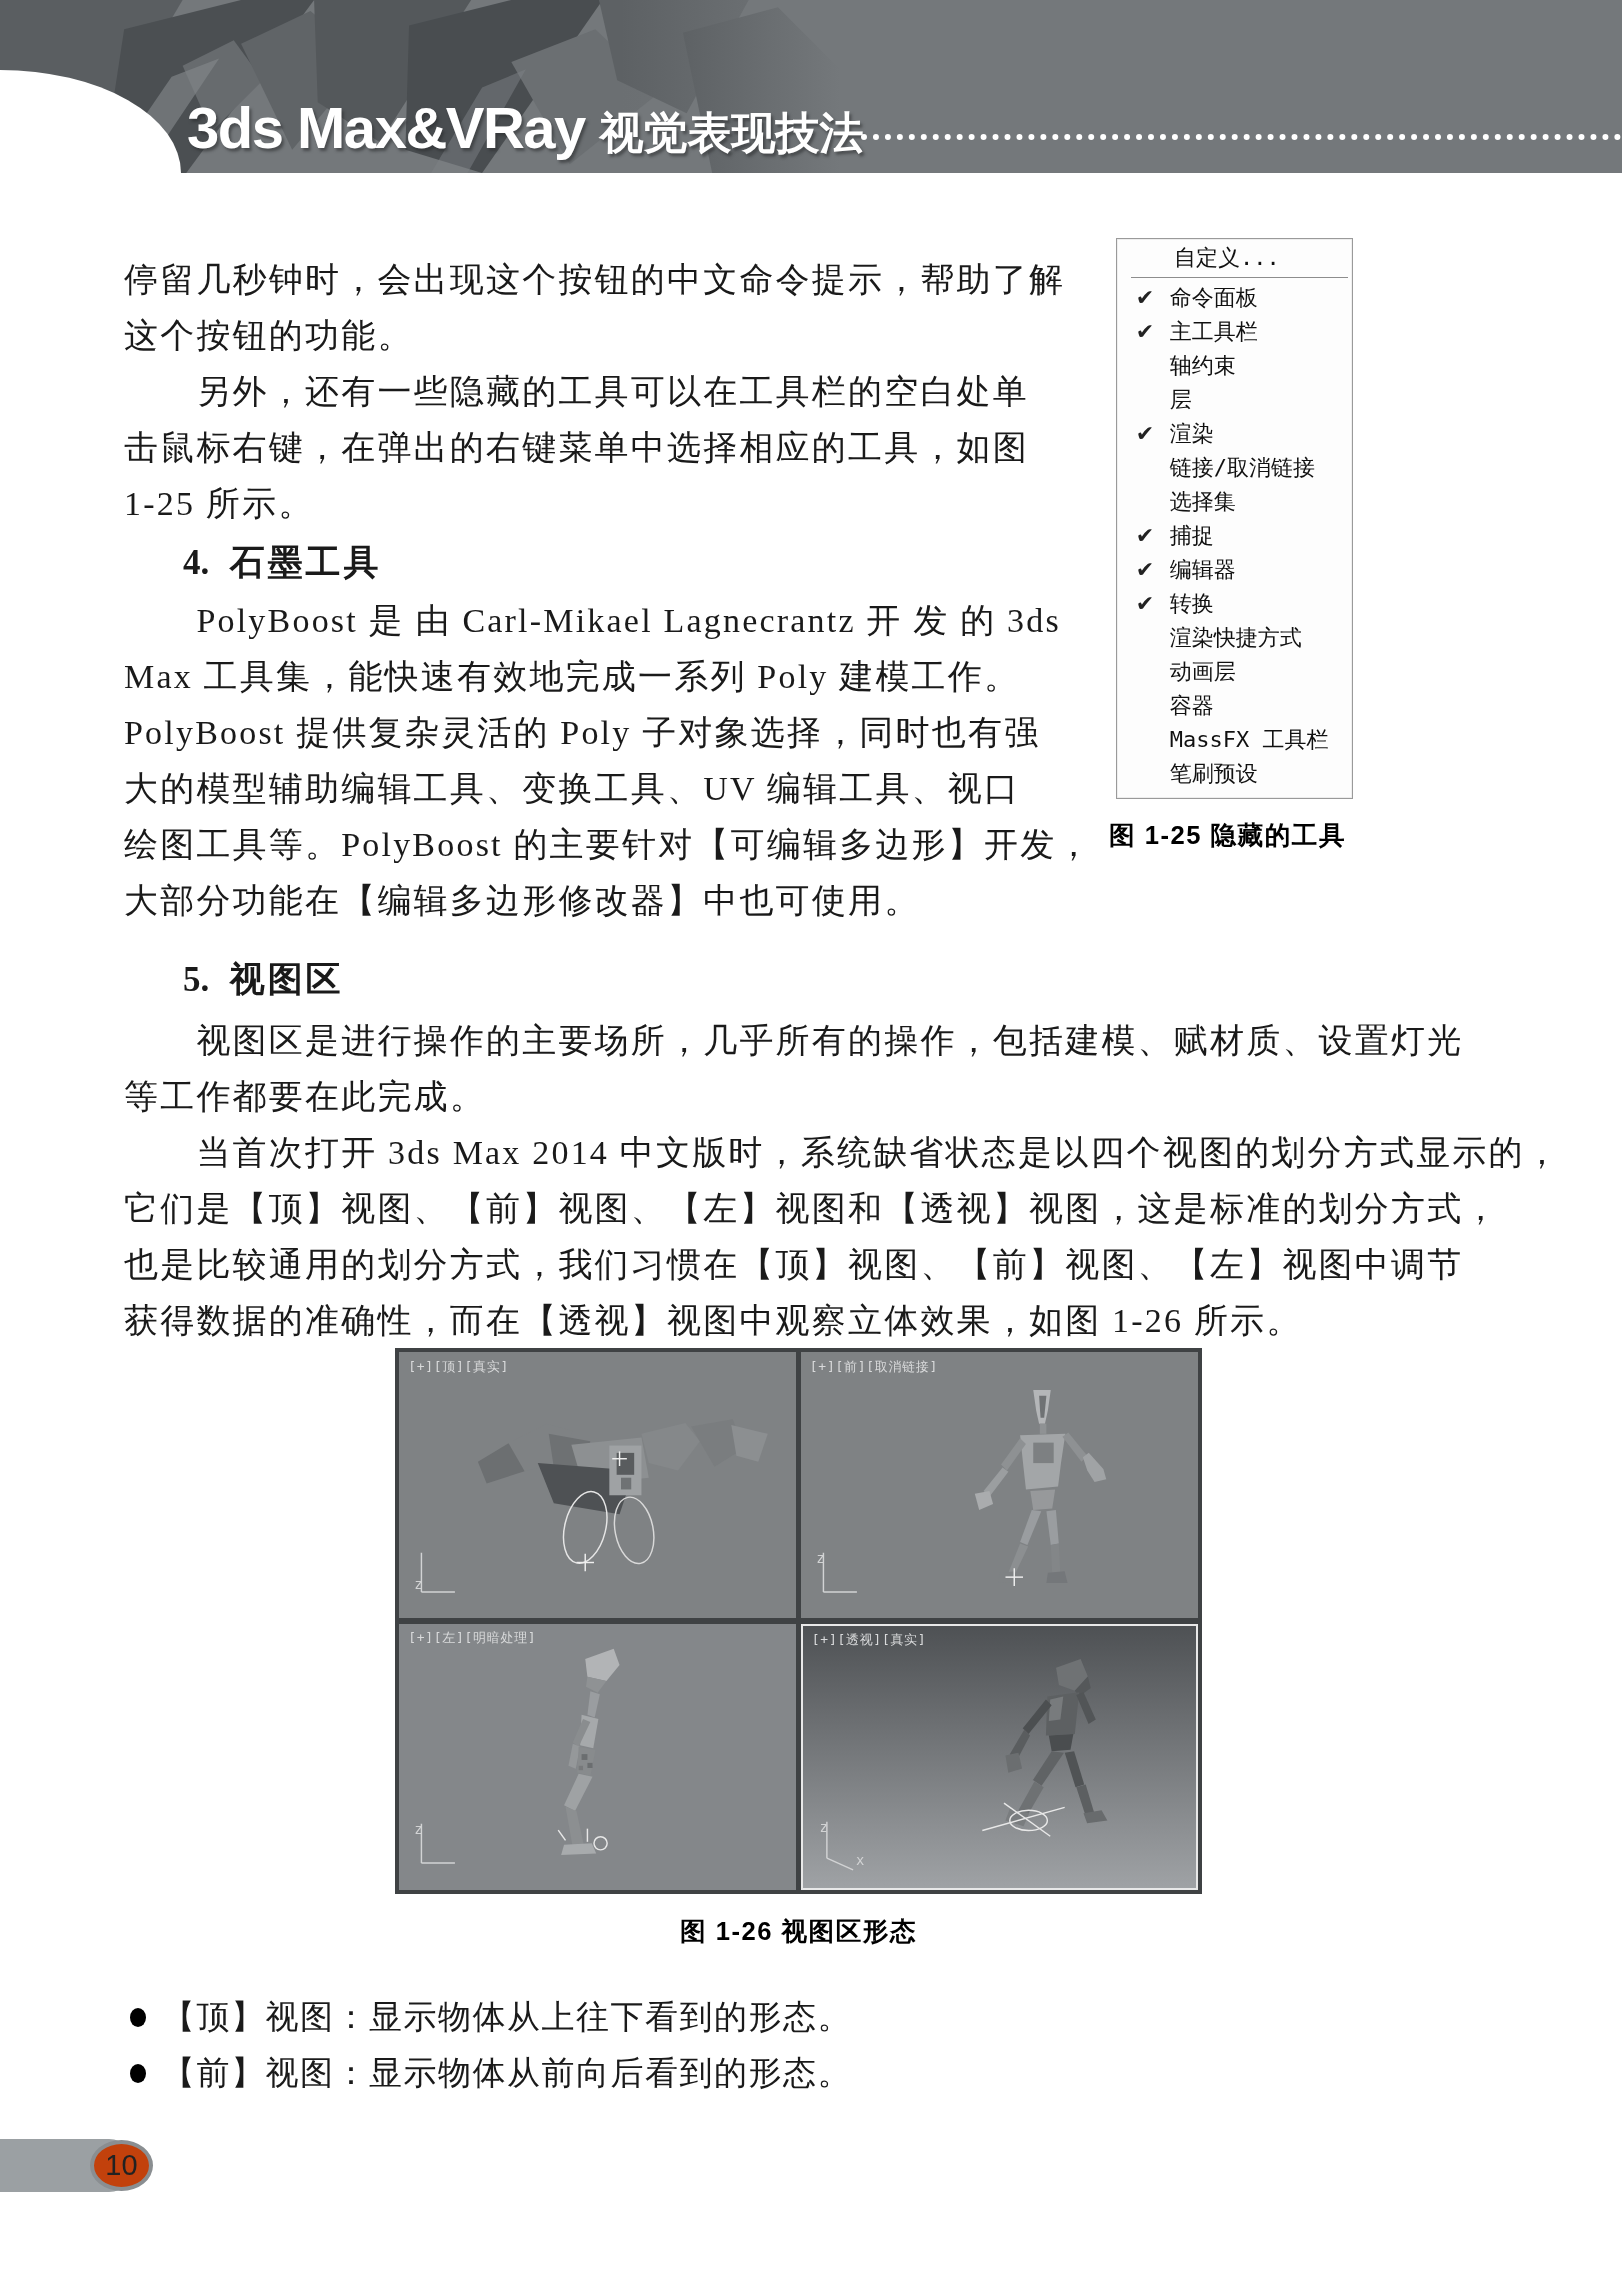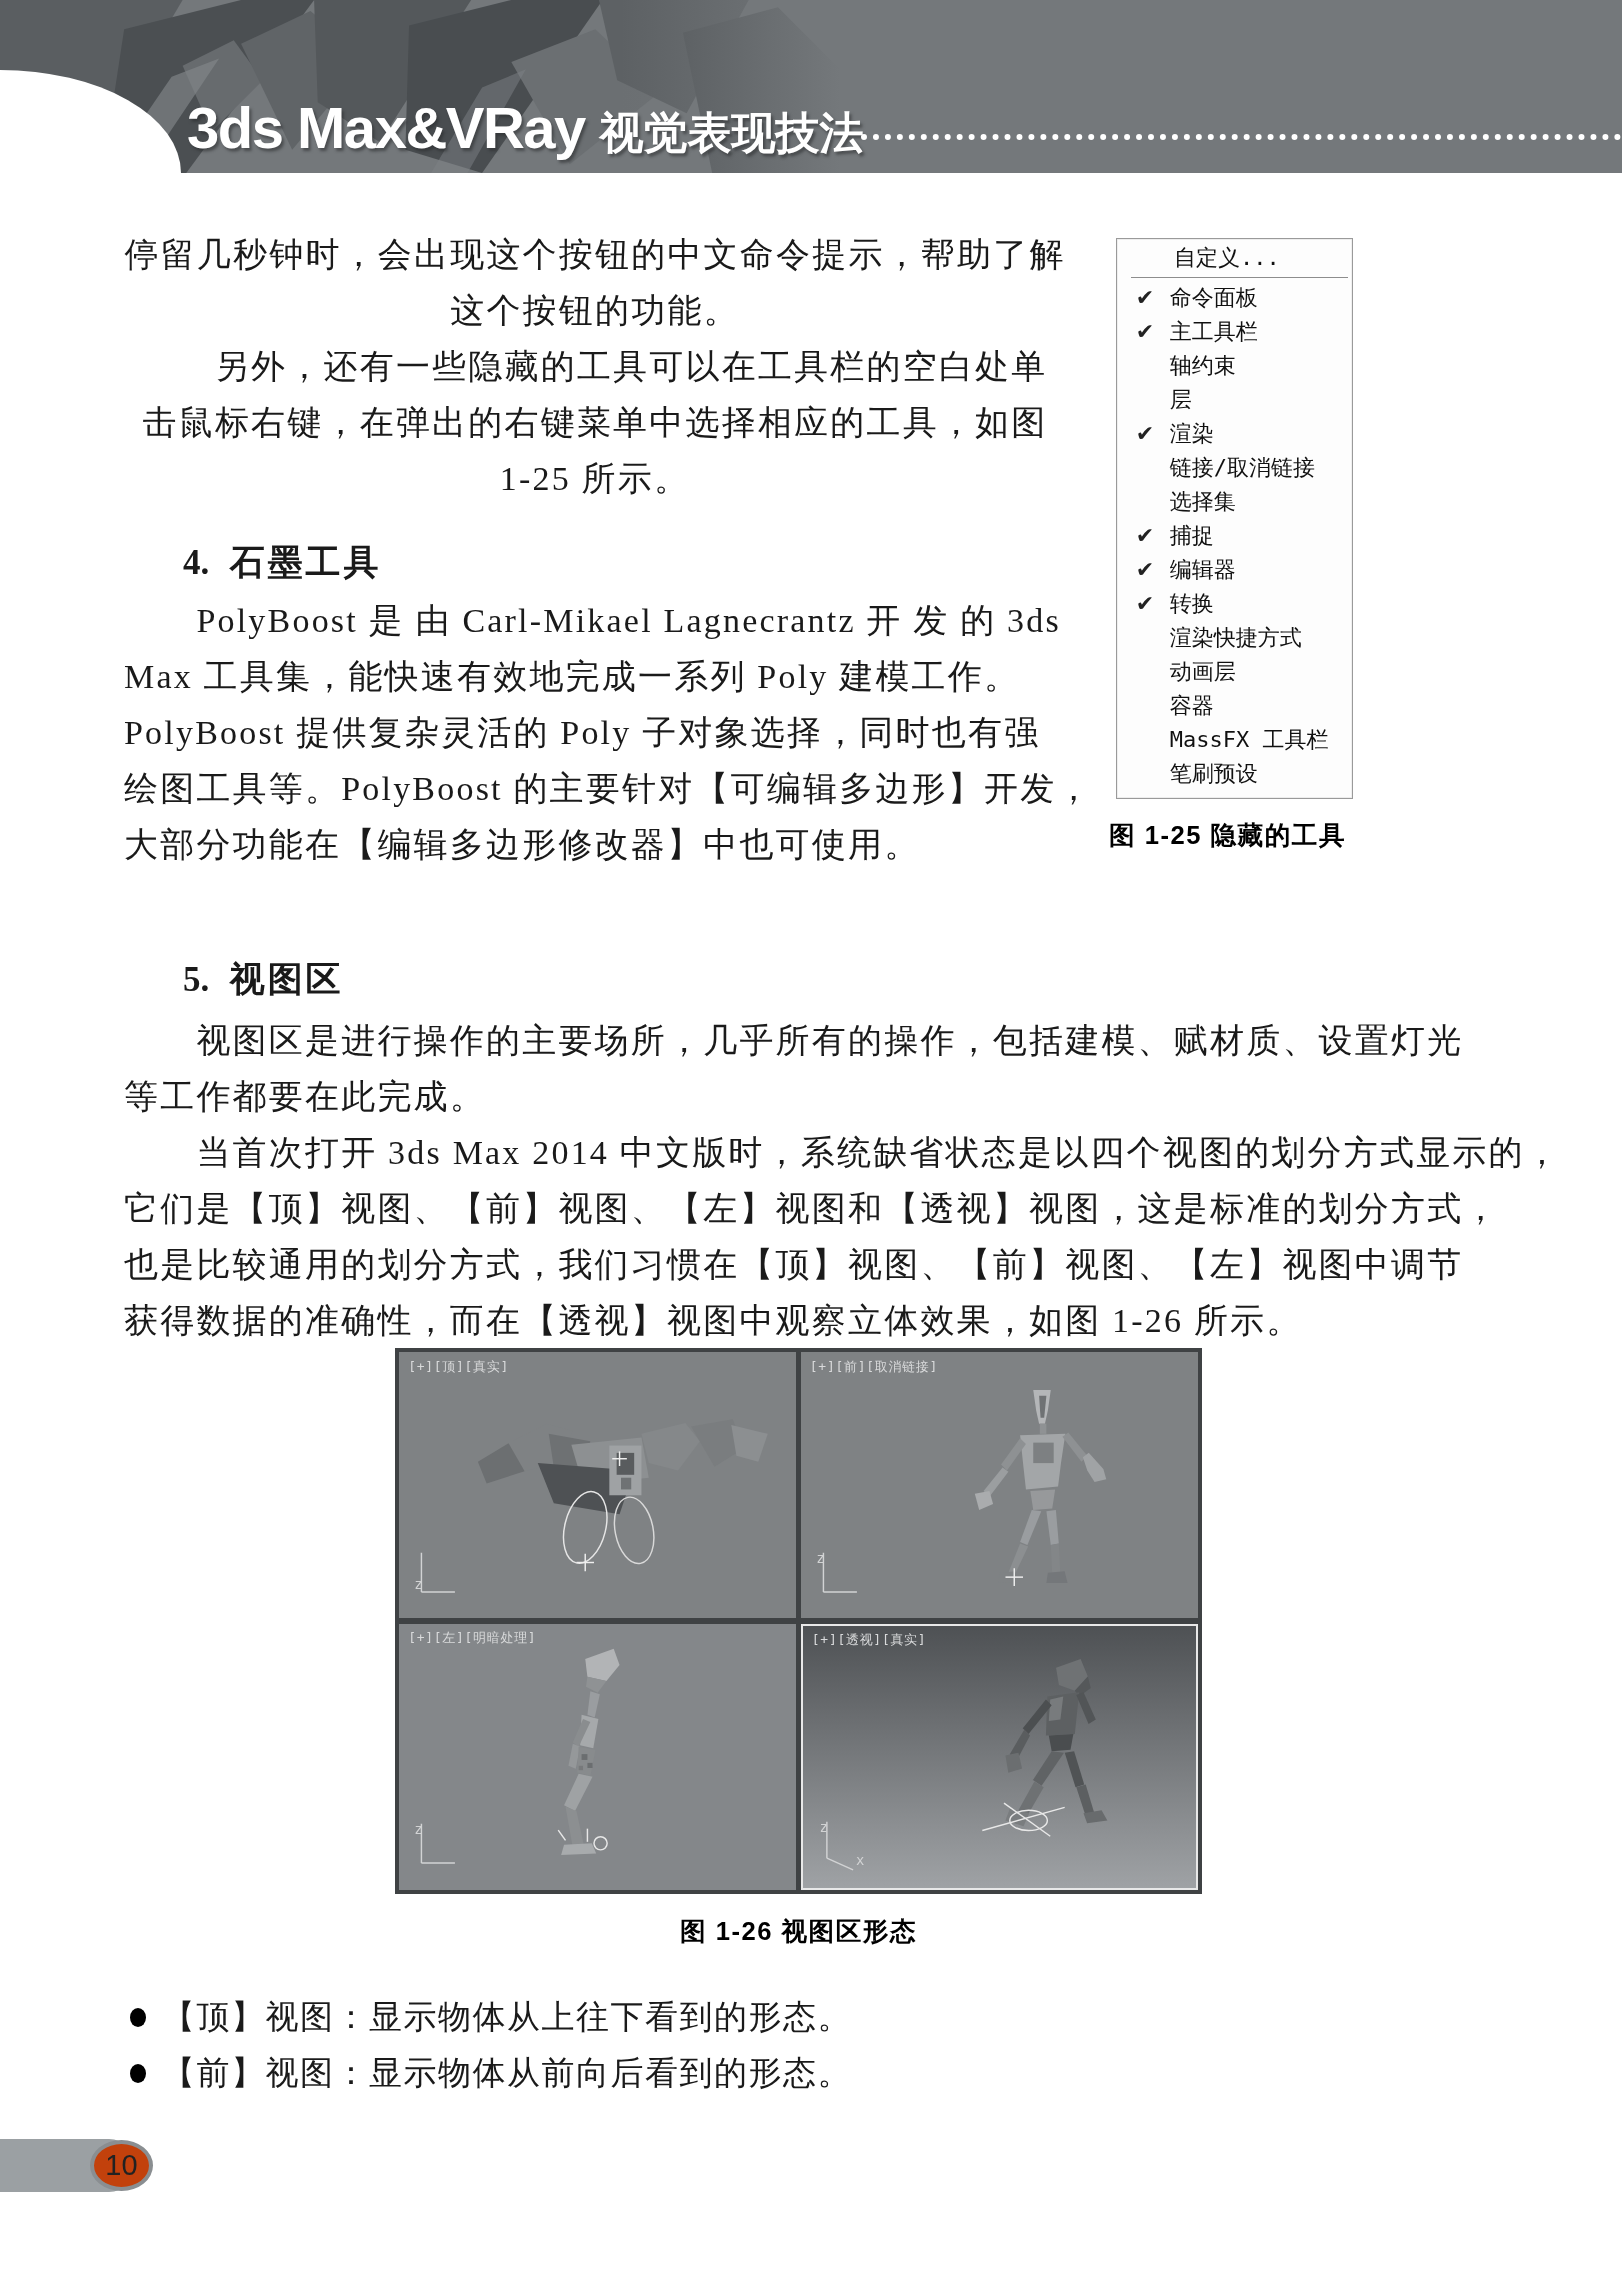--- a/index.html
+++ b/index.html
@@ -22,7 +22,7 @@
   
   .bodyblock{position:absolute;left:124px;}
   .bodyline{height:56px;line-height:56px;font-size:34px;letter-spacing:2.2px;white-space:nowrap;}
-  #intro{top:227px;width:942px;text-align:center;}
+  #intro{top:252px;width:942px;}
   #sec4-lines{top:593px;width:942px;}
   #sec5-para1{top:1013px;width:1337px;}
   #sec5-para2{top:1125px;width:1337px;}

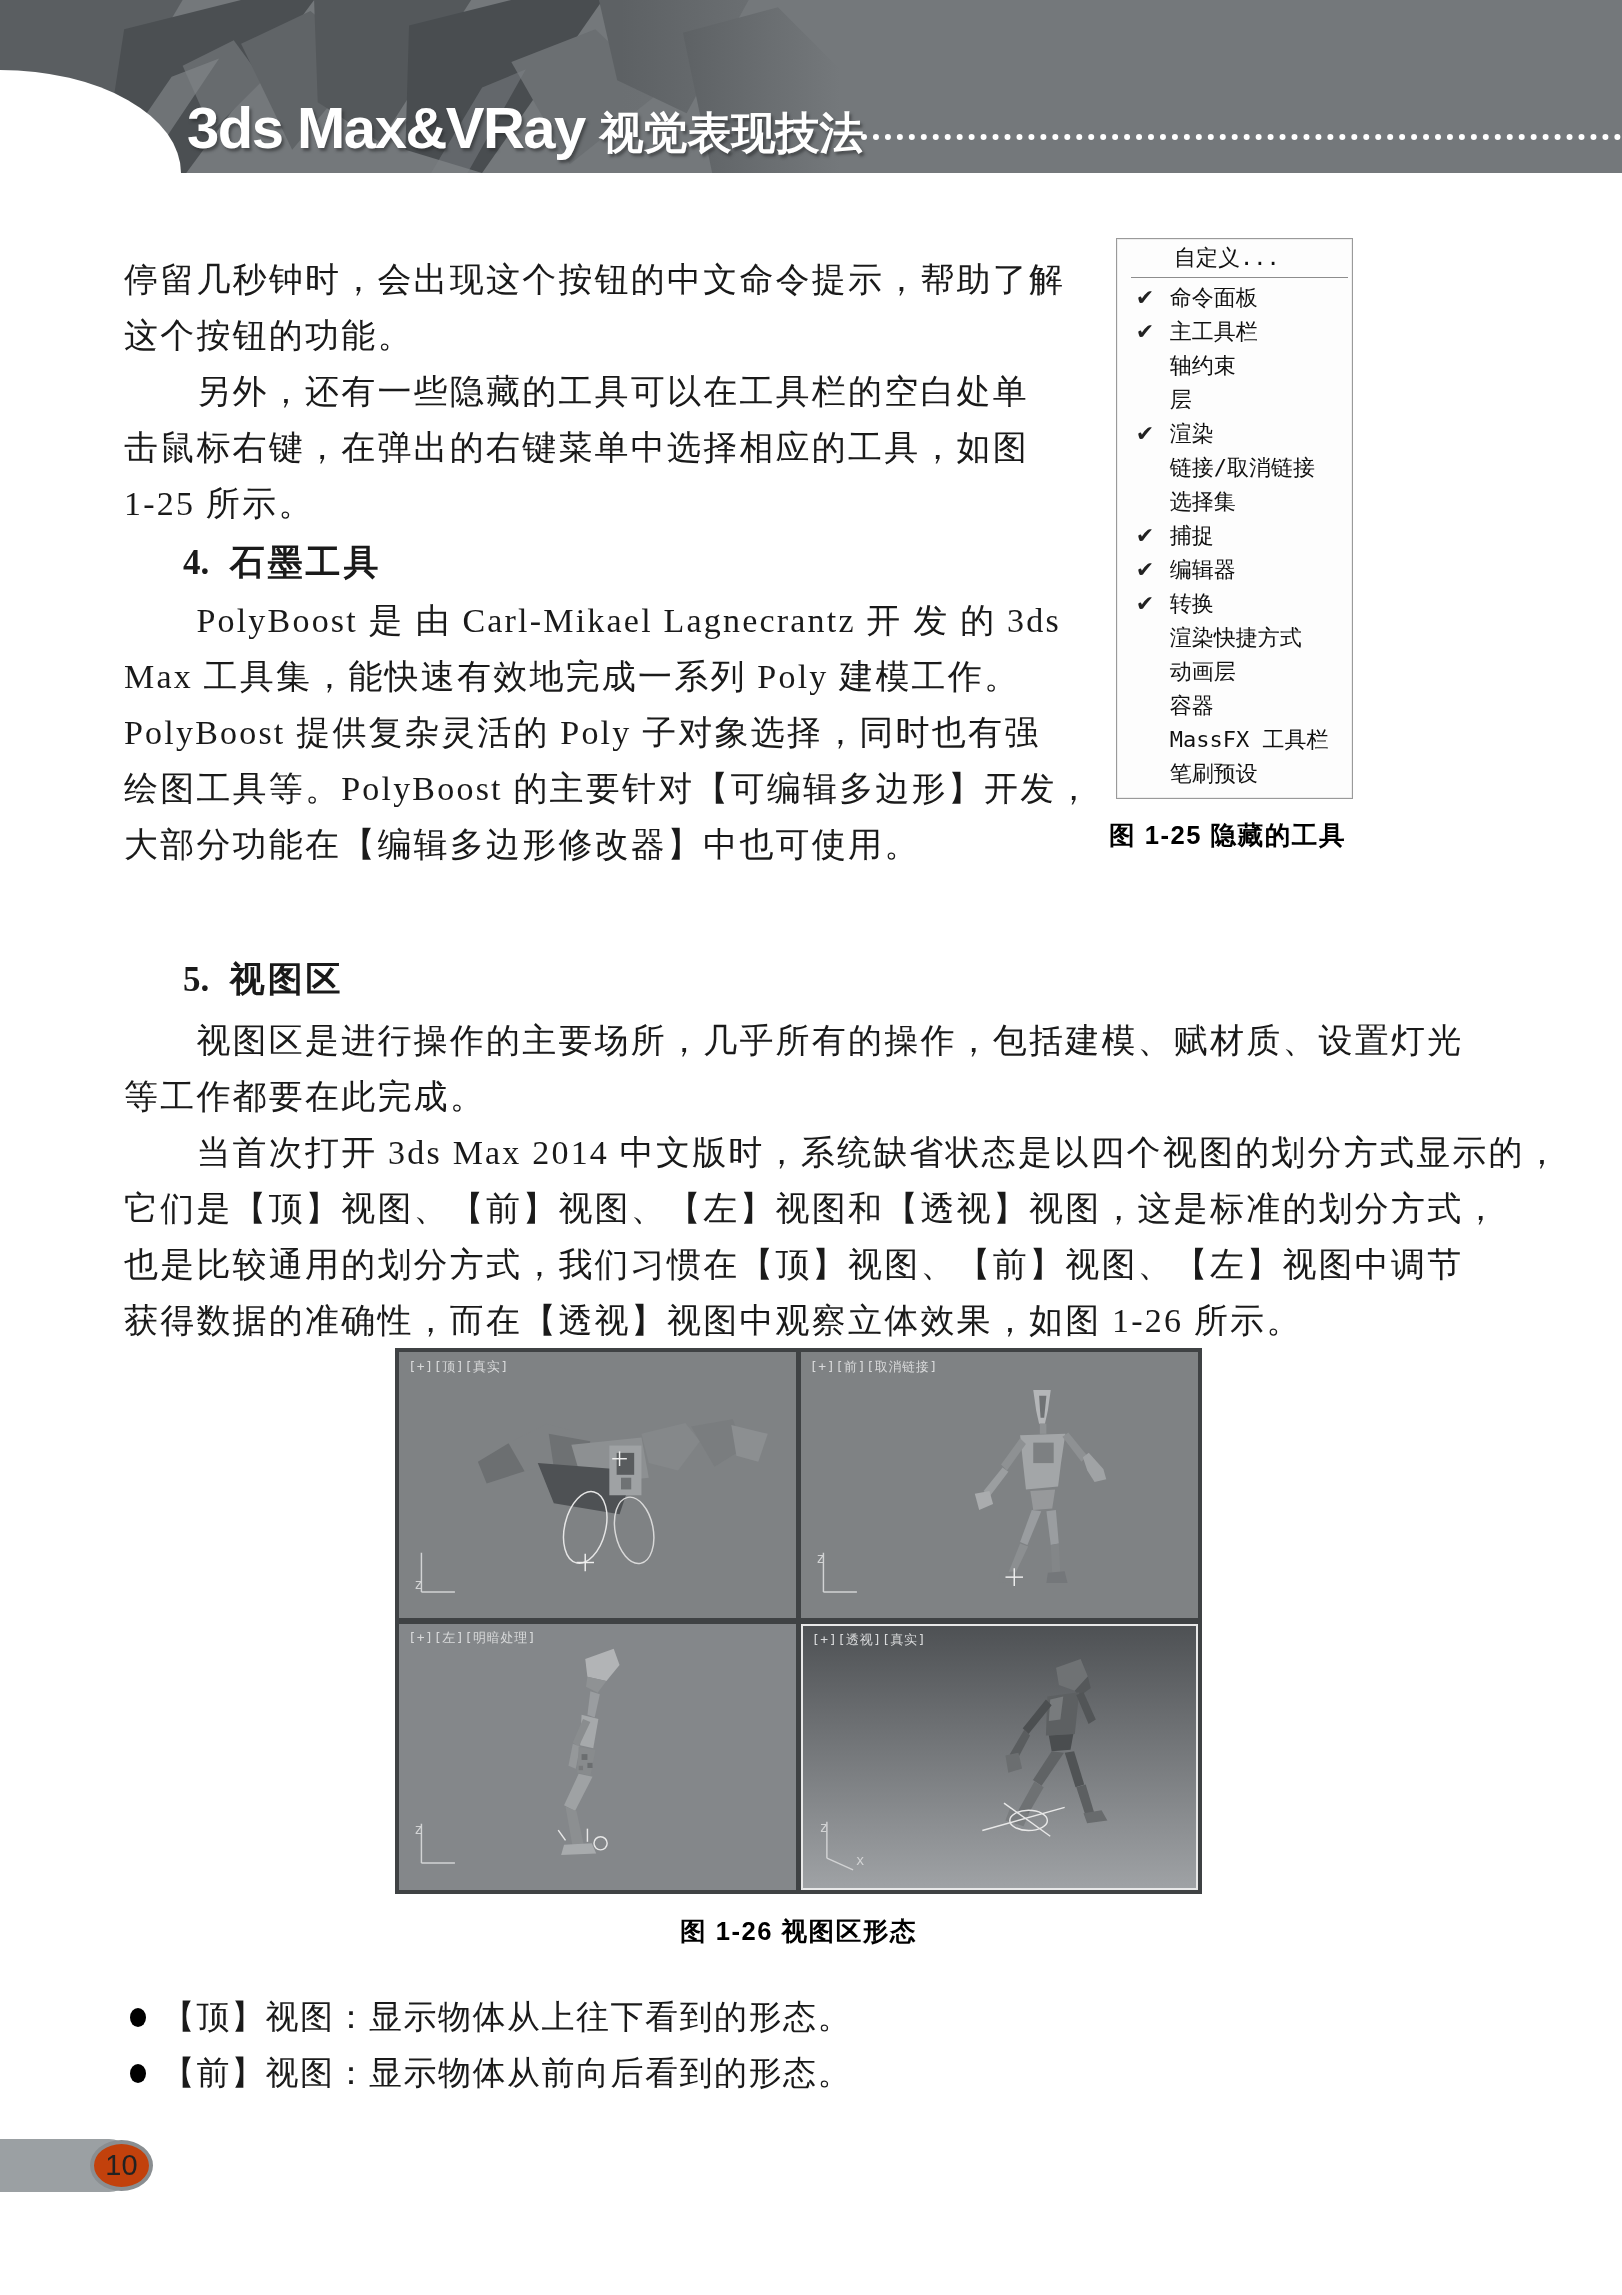--- a/index.html
+++ b/index.html
@@ -123,6 +123,7 @@
 <div class="bodyline">　　PolyBoost 是 由 Carl-Mikael Lagnecrantz 开 发 的 3ds</div>
     <div class="bodyline">Max 工具集，能快速有效地完成一系列 Poly 建模工作。</div>
     <div class="bodyline">PolyBoost 提供复杂灵活的 Poly 子对象选择，同时也有强</div>
+    <div class="bodyline">大的模型辅助编辑工具、变换工具、UV 编辑工具、视口</div>
     <div class="bodyline">绘图工具等。PolyBoost 的主要针对【可编辑多边形】开发，</div>
     <div class="bodyline">大部分功能在【编辑多边形修改器】中也可使用。</div>
   </div>

